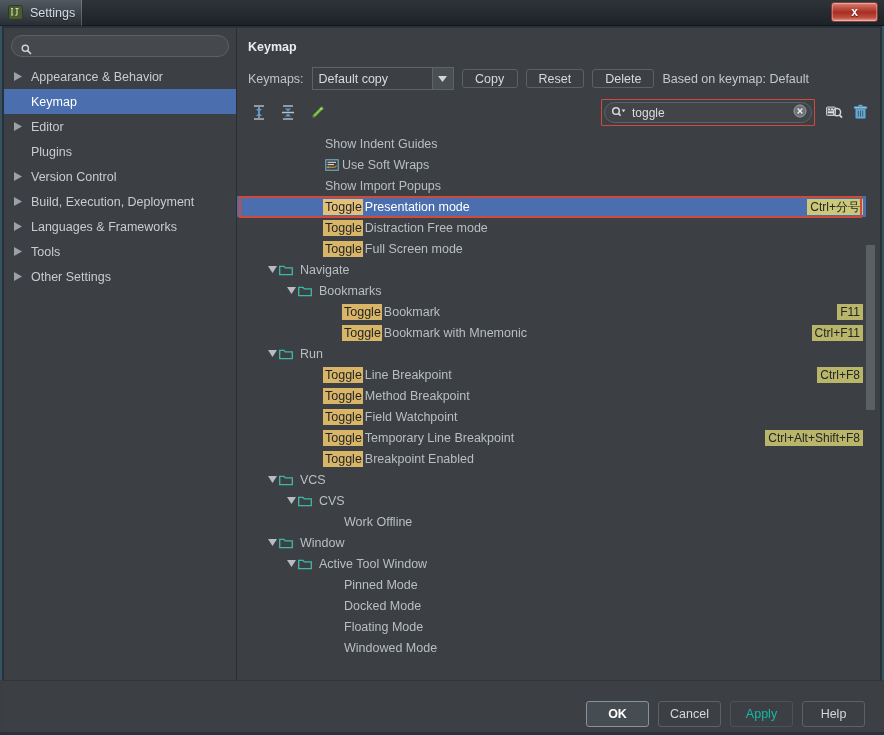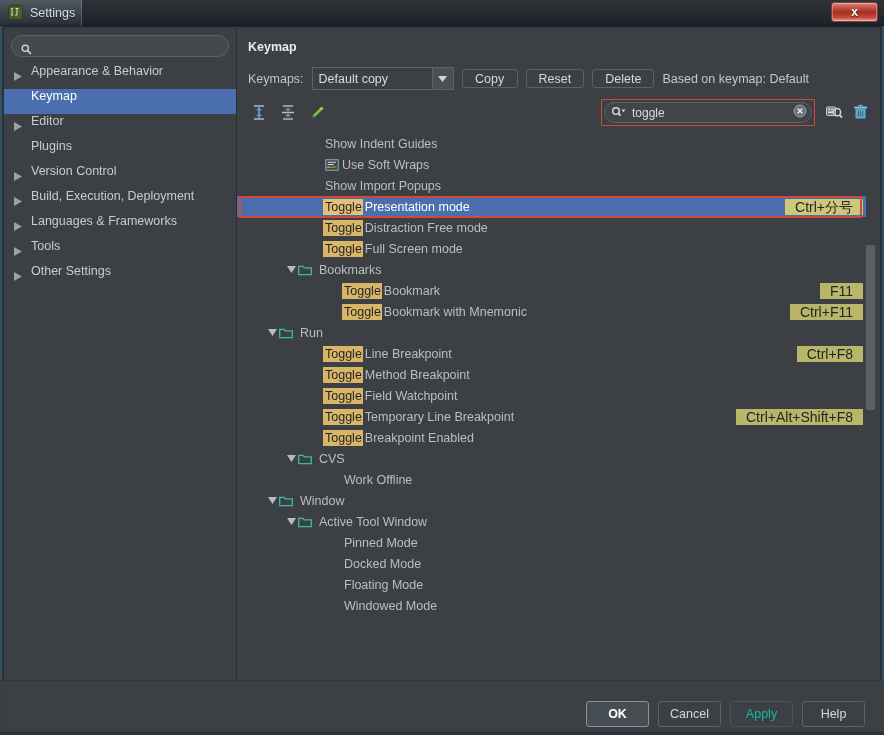--- a/index.html
+++ b/index.html
@@ -86,7 +86,7 @@
   .mag { width: 11px; height: 11px; flex: none; display: block; }
   #side-list { flex: 1; overflow: hidden; padding-top: 1px; }
   .side-item {
-    height: 25px; display: flex; 
+    height: 25px; display: flex; align-items: center;
     padding-left: 10px; gap: 8px; cursor: pointer;
     font-size: 12.5px; color: #c8ccd0;
     font-family: "Liberation Sans", sans-serif;

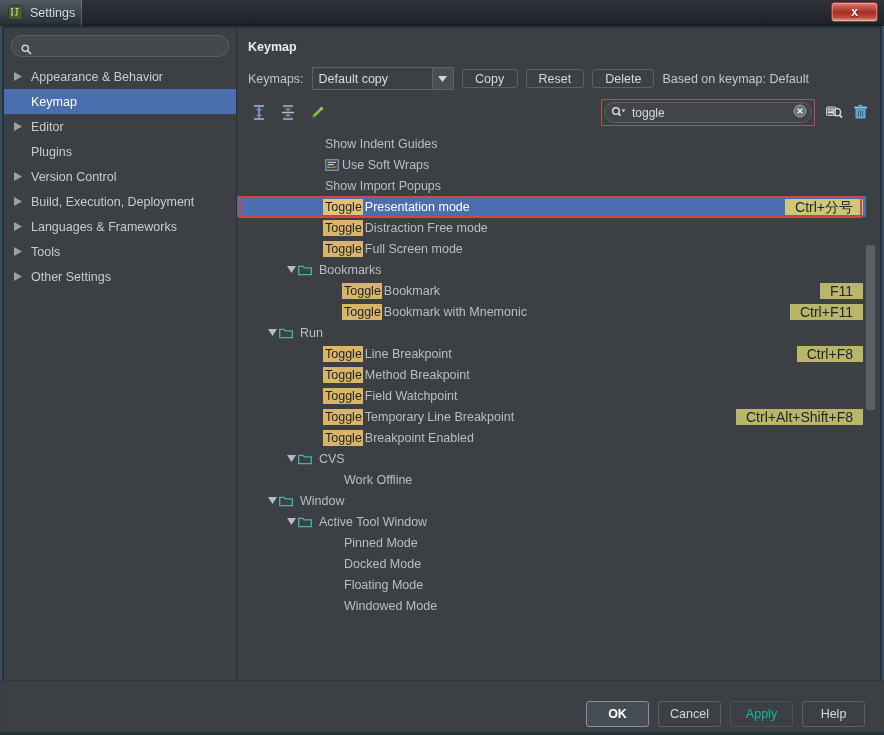--- a/index.html
+++ b/index.html
@@ -198,8 +198,8 @@
   .txtafter { padding-left: 2px; }
   .shortcut {
     position: absolute; right: 3px;
-    background: #b9b569; color: #23262a; font-size: 14px;
-    padding: 0 10px; line-height: 16px;
+    background: #b9b569; color: #23262a; font-size: 12px;
+    padding: 0 3px; line-height: 16px;
     font-family: "Liberation Sans", sans-serif;
   }
   .row.sel .shortcut { background: #ccc878; }

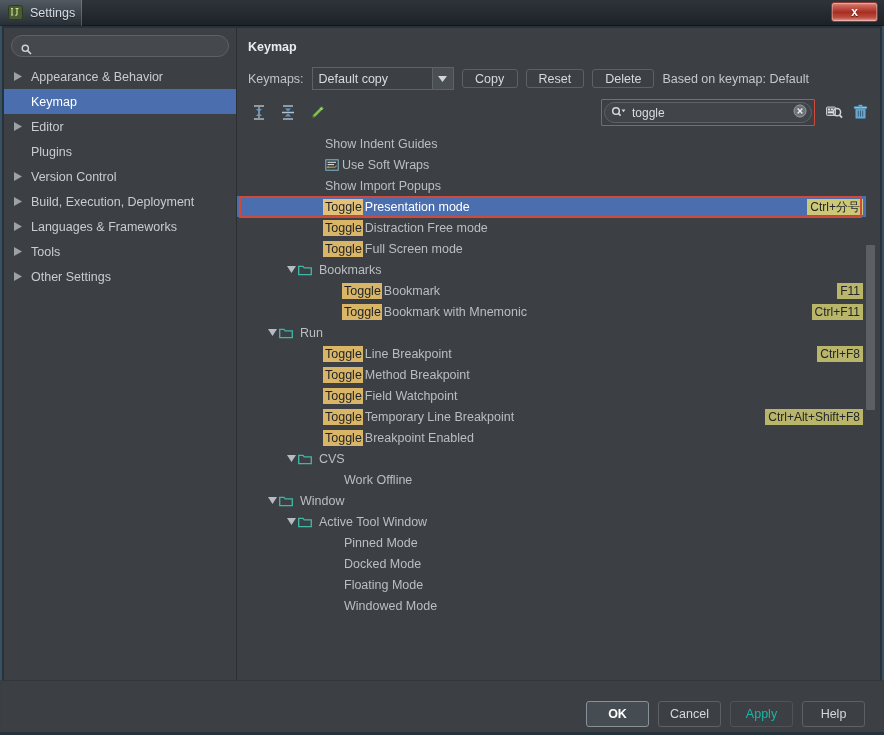--- a/index.html
+++ b/index.html
@@ -475,6 +475,20 @@
               <span class="txtafter">Full Screen mode</span>
             </div>
             <div class="row">
+              <span style="width: 29px; flex: 0 0 auto;"></span>
+              <span class="exp">
+                <svg width="9" height="7" viewBox="0 0 9 7">
+                  <polygon points="0,0 9,0 4.5,7" fill="#b6bcc1"></polygon>
+                </svg>
+              </span>
+              <span class="fico">
+                <svg width="14" height="12" viewBox="0 0 14 12">
+                  <path d="M0.7 2.4 L5 2.4 L6.2 3.8 L13.3 3.8 L13.3 10.6 L0.7 10.6 Z" fill="none" stroke="#3fb9a6" stroke-width="1.3"></path>
+                </svg>
+              </span>
+              <span class="txtafter">Navigate</span>
+            </div>
+            <div class="row">
               <span style="width: 48px; flex: 0 0 auto;"></span>
               <span class="exp">
                 <svg width="9" height="7" viewBox="0 0 9 7">

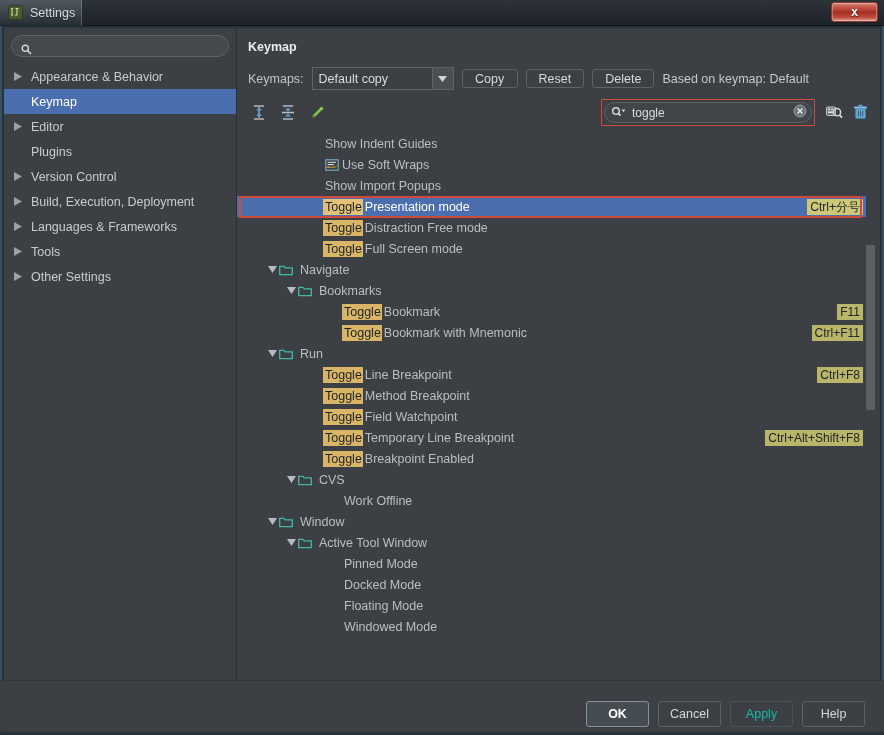--- a/index.html
+++ b/index.html
@@ -556,6 +556,20 @@
               <span class="txtafter">Breakpoint Enabled</span>
             </div>
             <div class="row">
+              <span style="width: 29px; flex: 0 0 auto;"></span>
+              <span class="exp">
+                <svg width="9" height="7" viewBox="0 0 9 7">
+                  <polygon points="0,0 9,0 4.5,7" fill="#b6bcc1"></polygon>
+                </svg>
+              </span>
+              <span class="fico">
+                <svg width="14" height="12" viewBox="0 0 14 12">
+                  <path d="M0.7 2.4 L5 2.4 L6.2 3.8 L13.3 3.8 L13.3 10.6 L0.7 10.6 Z" fill="none" stroke="#3fb9a6" stroke-width="1.3"></path>
+                </svg>
+              </span>
+              <span class="txtafter">VCS</span>
+            </div>
+            <div class="row">
               <span style="width: 48px; flex: 0 0 auto;"></span>
               <span class="exp">
                 <svg width="9" height="7" viewBox="0 0 9 7">

